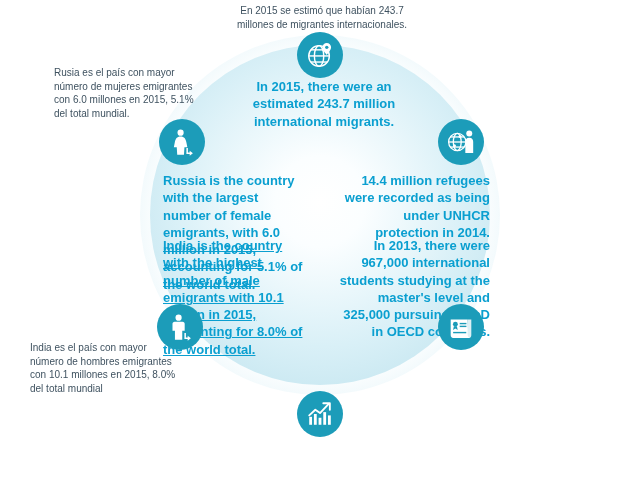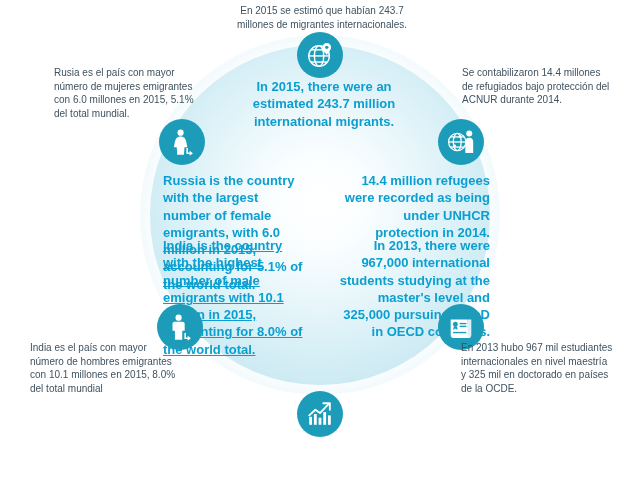--- a/index.html
+++ b/index.html
@@ -109,7 +109,6 @@
 
   <div class="inner-text l" style="left:163px;top:172px;width:140px;">Russia is the country with the largest number of female emigrants, with 6.0 million in 2015, accounting for 5.1% of the world total.</div>
 
-  <div class="outer-text l" style="left:462px;top:66px;width:148px;">Se contabilizaron 14.4 millones de refugiados bajo protección del ACNUR durante 2014.</div>
 
   <div class="badge" style="left:438px;top:119px;">
     <svg width="30" height="30" viewBox="0 0 32 32" aria-hidden="true">

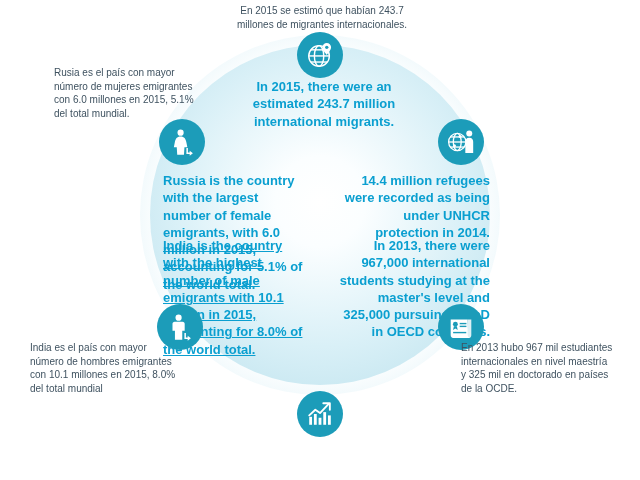--- a/index.html
+++ b/index.html
@@ -155,7 +155,6 @@
     </svg>
   </div>
 
-  <div class="outer-text l" style="left:461px;top:341px;width:152px;">En 2013 hubo 967 mil estudiantes internacionales en nivel maestría y 325 mil en doctorado en países de la OCDE.</div>
 
 
   <div class="badge" style="left:297px;top:391px;">

